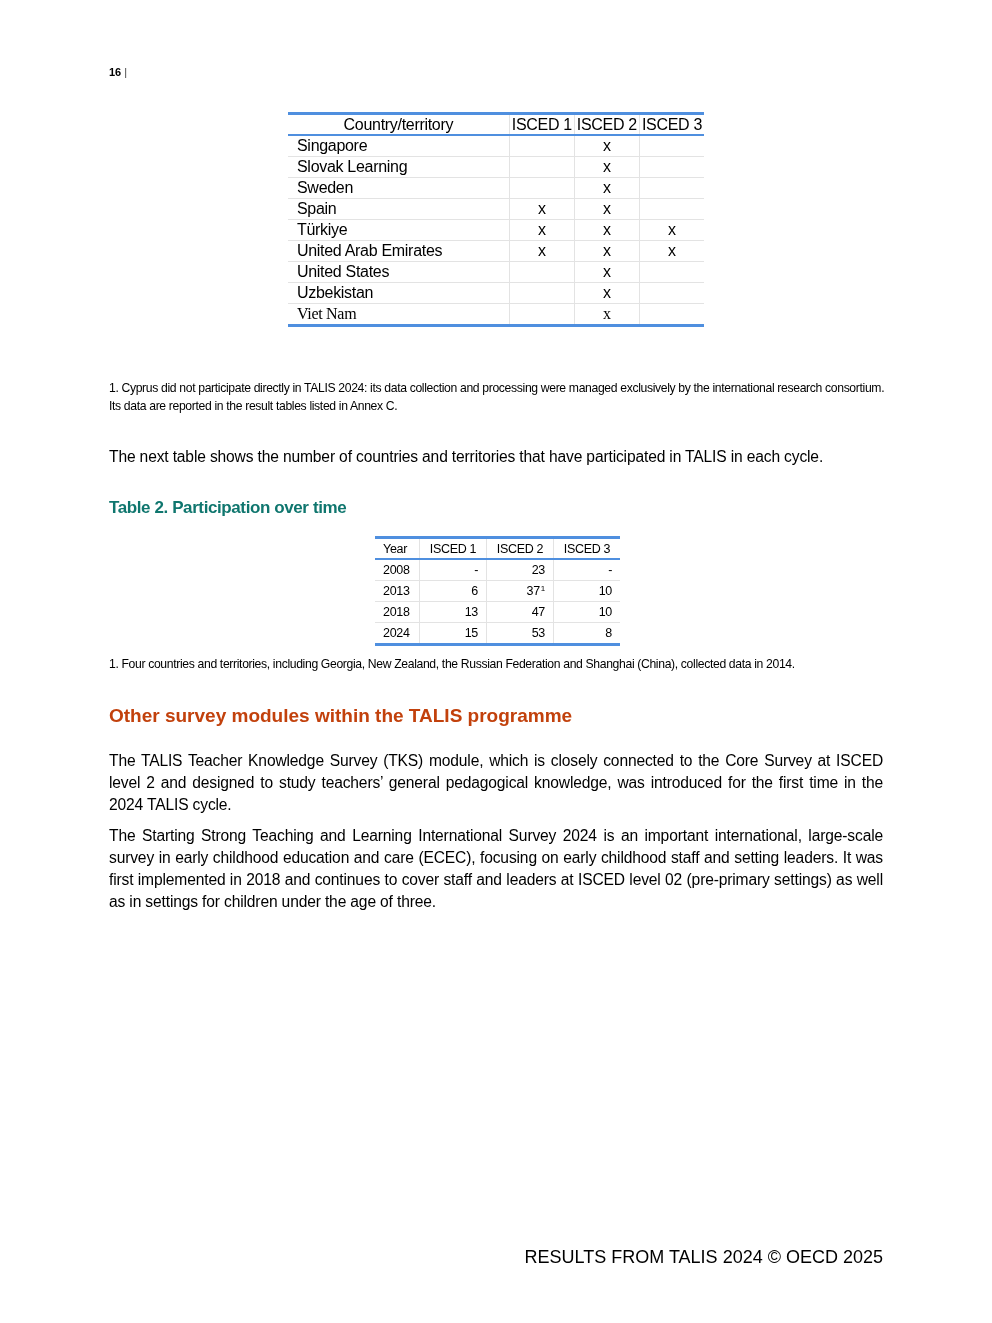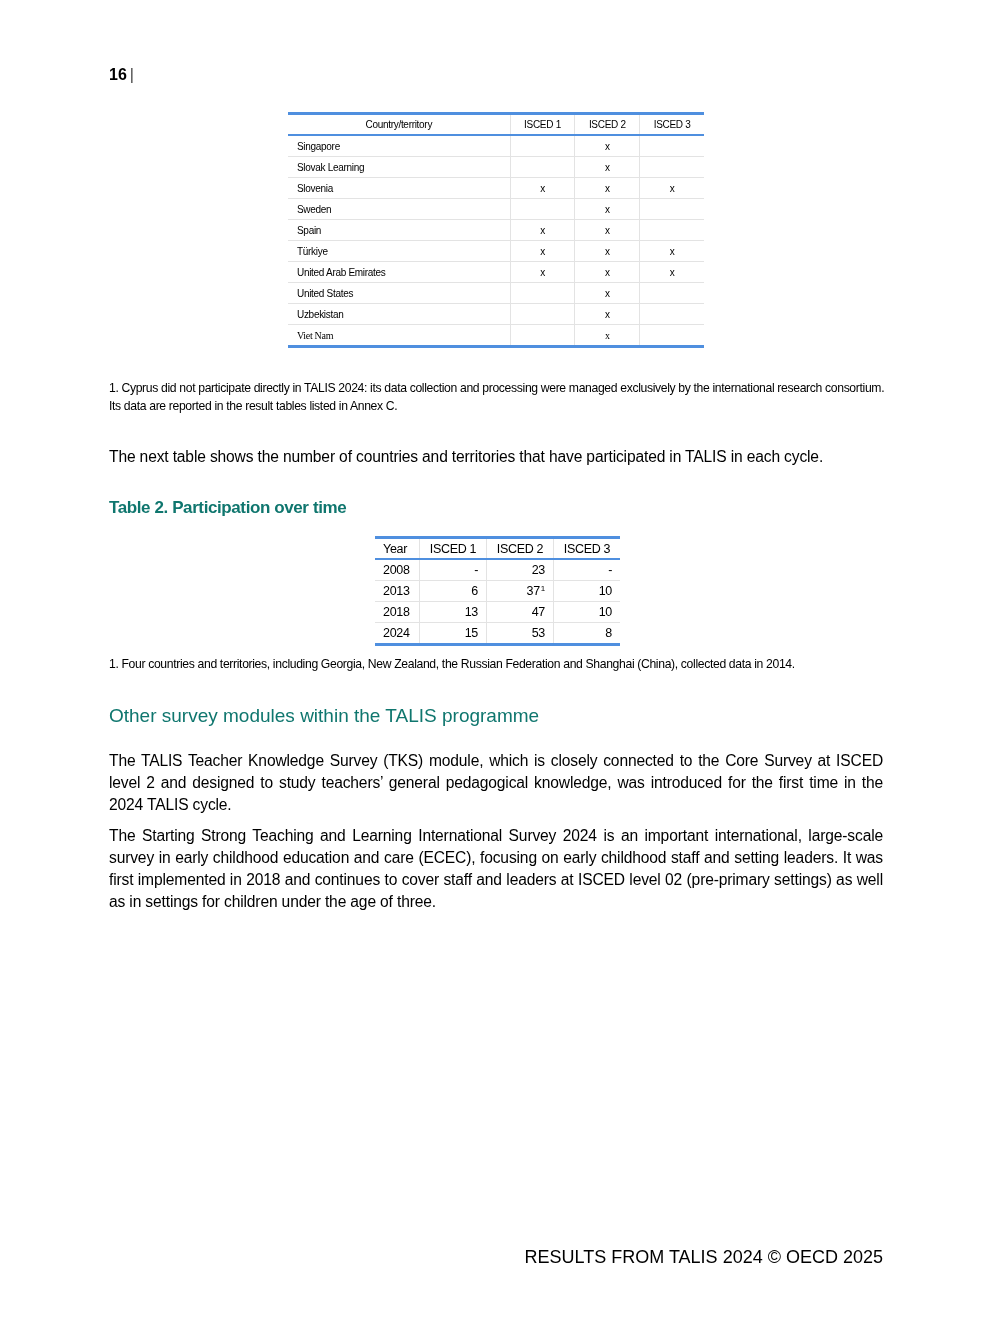--- a/index.html
+++ b/index.html
@@ -4,7 +4,7 @@
 <style>
   html, body { margin: 0; padding: 0; background: #ffffff; }
   body { width: 992px; height: 1323px; position: relative; font-family: "Liberation Sans", sans-serif; color: #000; overflow: hidden; }
-  .page-num { position: absolute; left: 109px; top: 66px; font-size: 16px; font-weight: bold; text-align: center; }
+  .page-num { position: absolute; left: 109px; top: 66px; font-size: 11px; font-weight: bold; text-align: center; }
   .page-num .bar { font-weight: normal; color: #444; margin-left: 3px; }
 
   table { border-collapse: collapse; font-family: "Liberation Sans", sans-serif; font-stretch: condensed; }

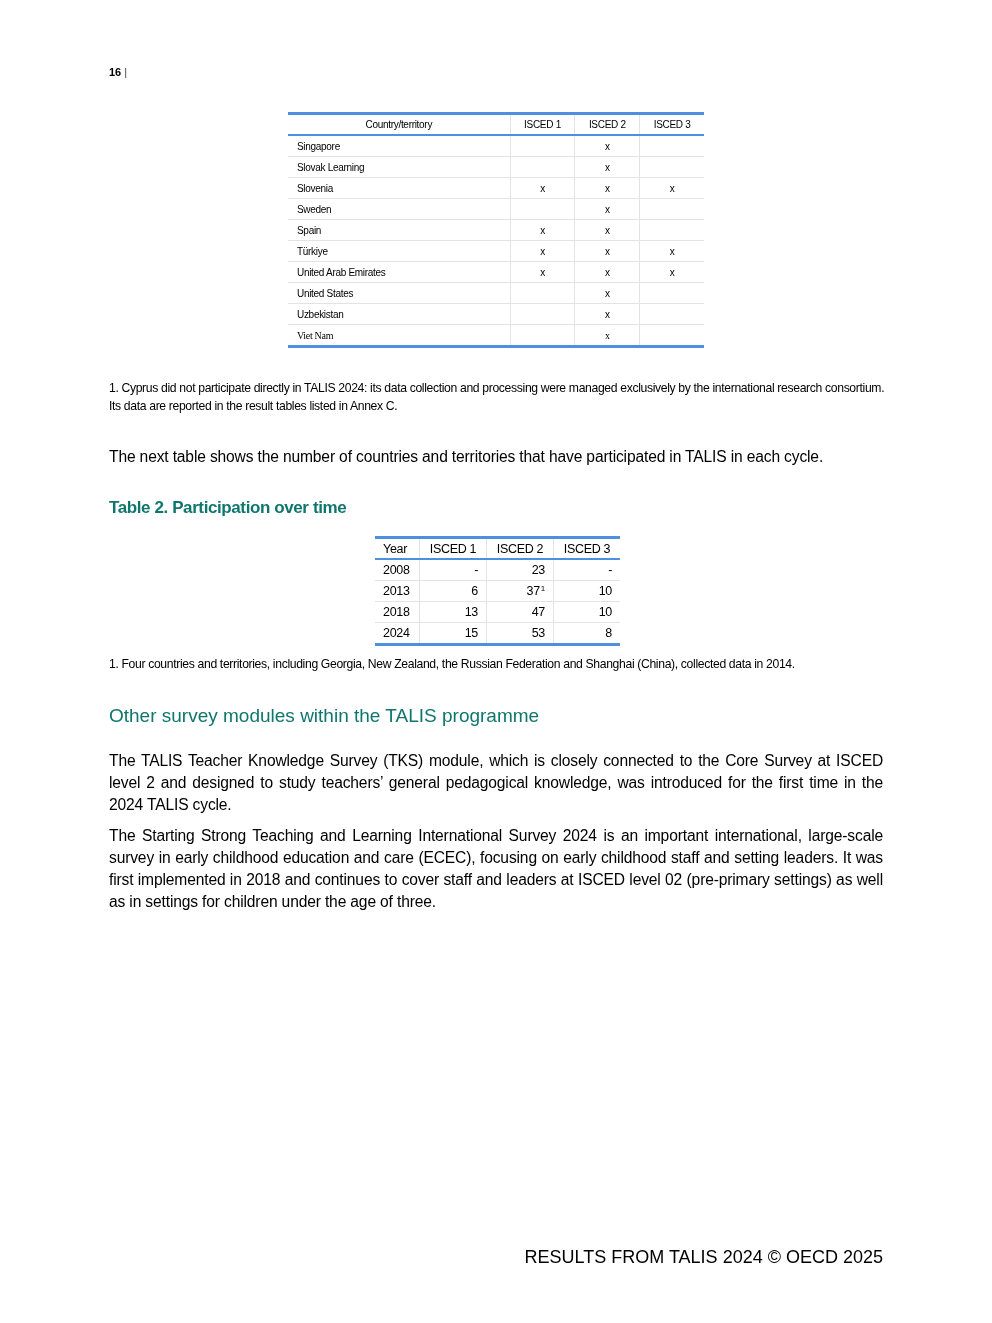--- a/index.html
+++ b/index.html
@@ -8,7 +8,7 @@
   .page-num .bar { font-weight: normal; color: #444; margin-left: 3px; }
 
   table { border-collapse: collapse; font-family: "Liberation Sans", sans-serif; font-stretch: condensed; }
-  .t1 { position: absolute; left: 288px; top: 112px; width: 416px; font-size: 10px; letter-spacing: -0.3px; }
+  .t1 { position: absolute; left: 288px; top: 112px; width: 416px; font-size: 16px; letter-spacing: -0.3px; }
   .t1 th, .t1 td { height: 20px; padding: 0; border-bottom: 1px solid #e3e3e3; }
   .t1 thead th { font-weight: normal; border-top: 3px solid #4f8fdf; border-bottom: 2px solid #4f8fdf; height: 19px; }
   .t1 tbody tr:last-child td { border-bottom: 3px solid #4f8fdf; font-family: Liberation Serif, serif; }

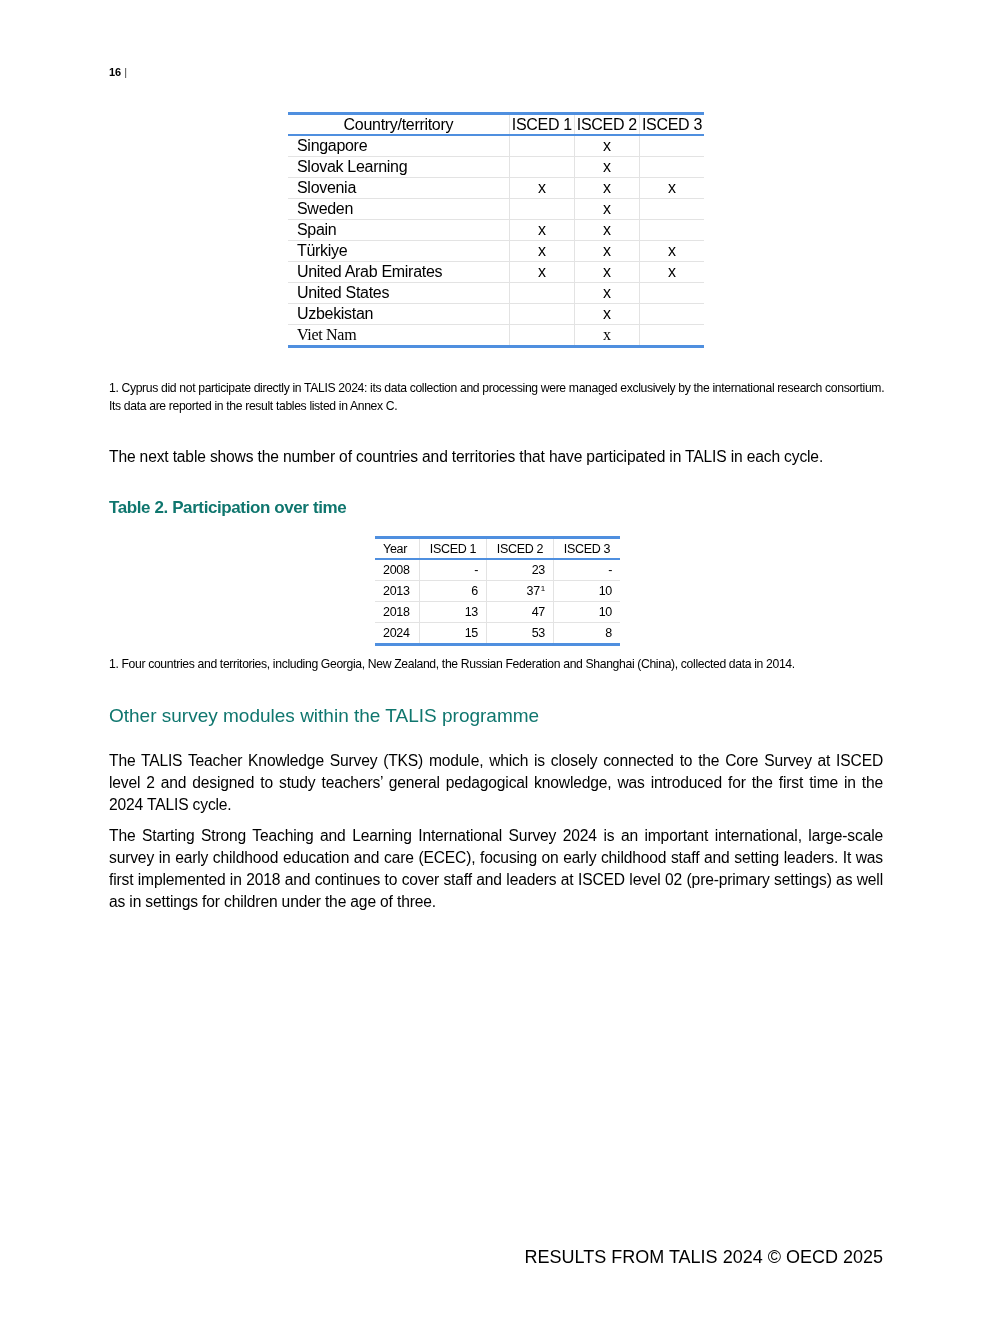--- a/index.html
+++ b/index.html
@@ -58,12 +58,6 @@
         <td class="cx"></td>
         <td class="cx">x</td>
         <td class="cx"></td>
-      </tr>
-    <tr>
-        <td class="c0">Slovenia</td>
-        <td class="cx">x</td>
-        <td class="cx">x</td>
-        <td class="cx">x</td>
       </tr>
     <tr>
         <td class="c0">Sweden</td>

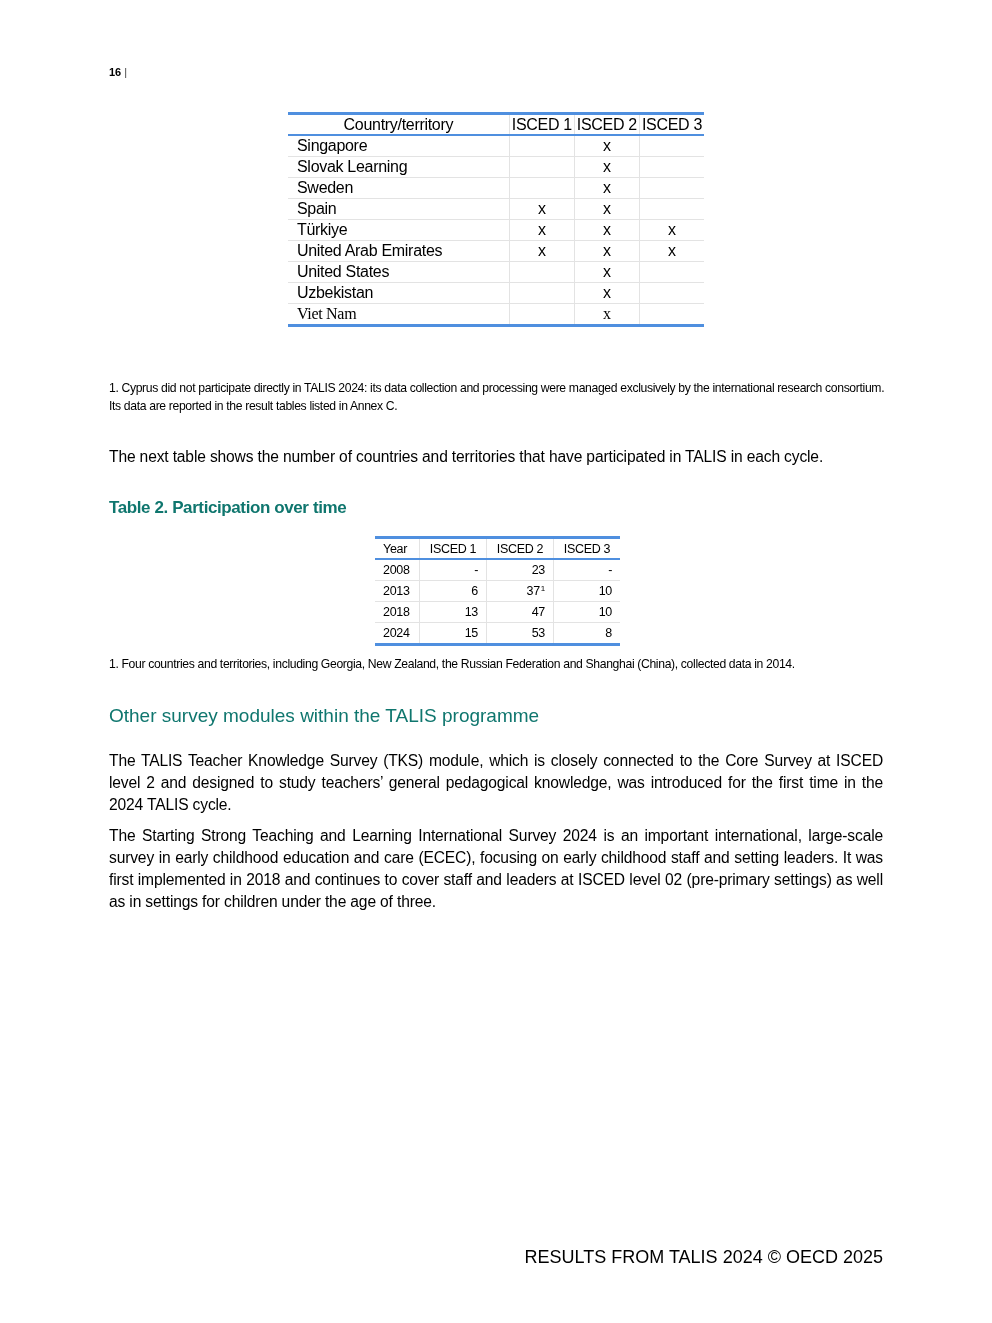--- a/index.html
+++ b/index.html
@@ -19,7 +19,7 @@
   .note { position: absolute; left: 109px; font-size: 12.2px; line-height: 18px; letter-spacing: -0.35px; width: 780px; }
   .para { position: absolute; left: 109px; width: 774px; font-size: 15.6px; line-height: 22px; text-align: justify; letter-spacing: -0.15px; }
   .title2 { position: absolute; left: 109px; top: 498px; font-size: 17px; font-weight: bold; color: #0f766e; letter-spacing: -0.4px; }
-  .h2 { position: absolute; left: 109px; top: 705px; font-size: 19px; font-weight: normal; color: #0f766e; }
+  .h2 { position: absolute; left: 109px; top: 705px; font-size: 19px; font-weight: bold; color: #c2410c; }
 
   .t2 { position: absolute; left: 375px; top: 536px; font-size: 12.5px; letter-spacing: -0.3px; }
   .t2 th, .t2 td { height: 20px; padding: 0 8px; border-bottom: 1px solid #e3e3e3; }

